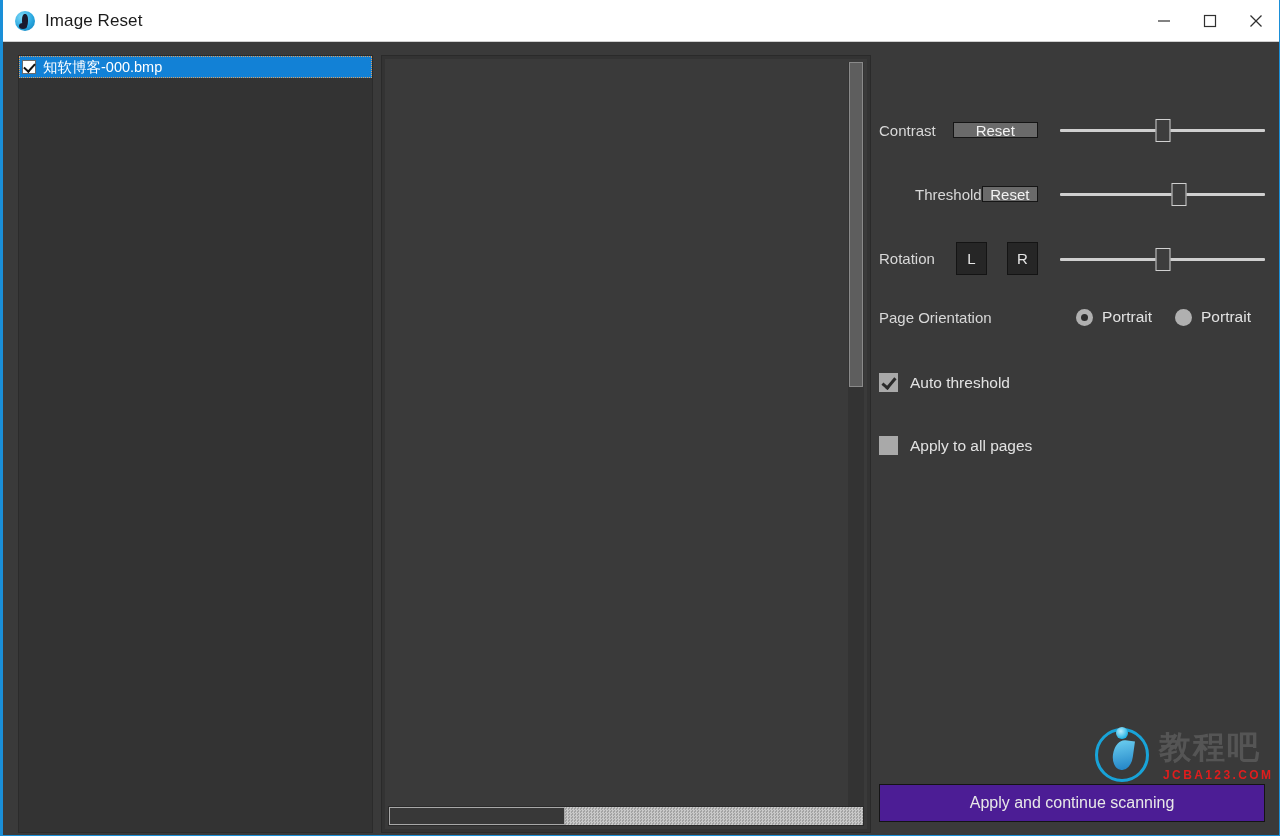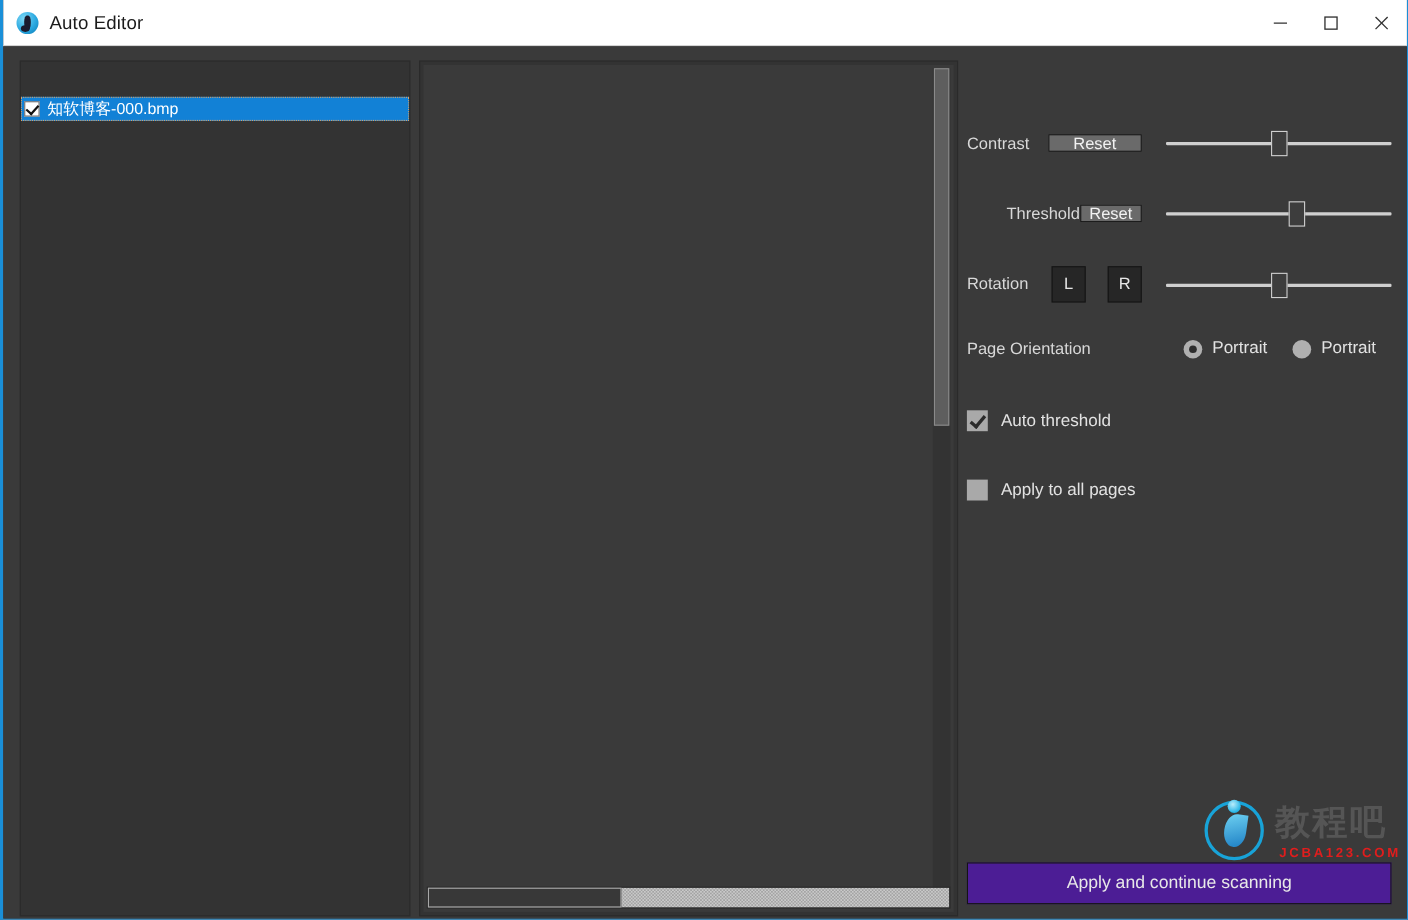--- a/index.html
+++ b/index.html
@@ -458,7 +458,7 @@
       <div class="disc"></div>
       <div class="note"></div>
     </div>
-    <div id="title-text">Auto Editor</div>
+    <div id="title-text">Image Reset</div>
 
     <div id="window-controls">
       <div class="wctl" id="btn-minimize">

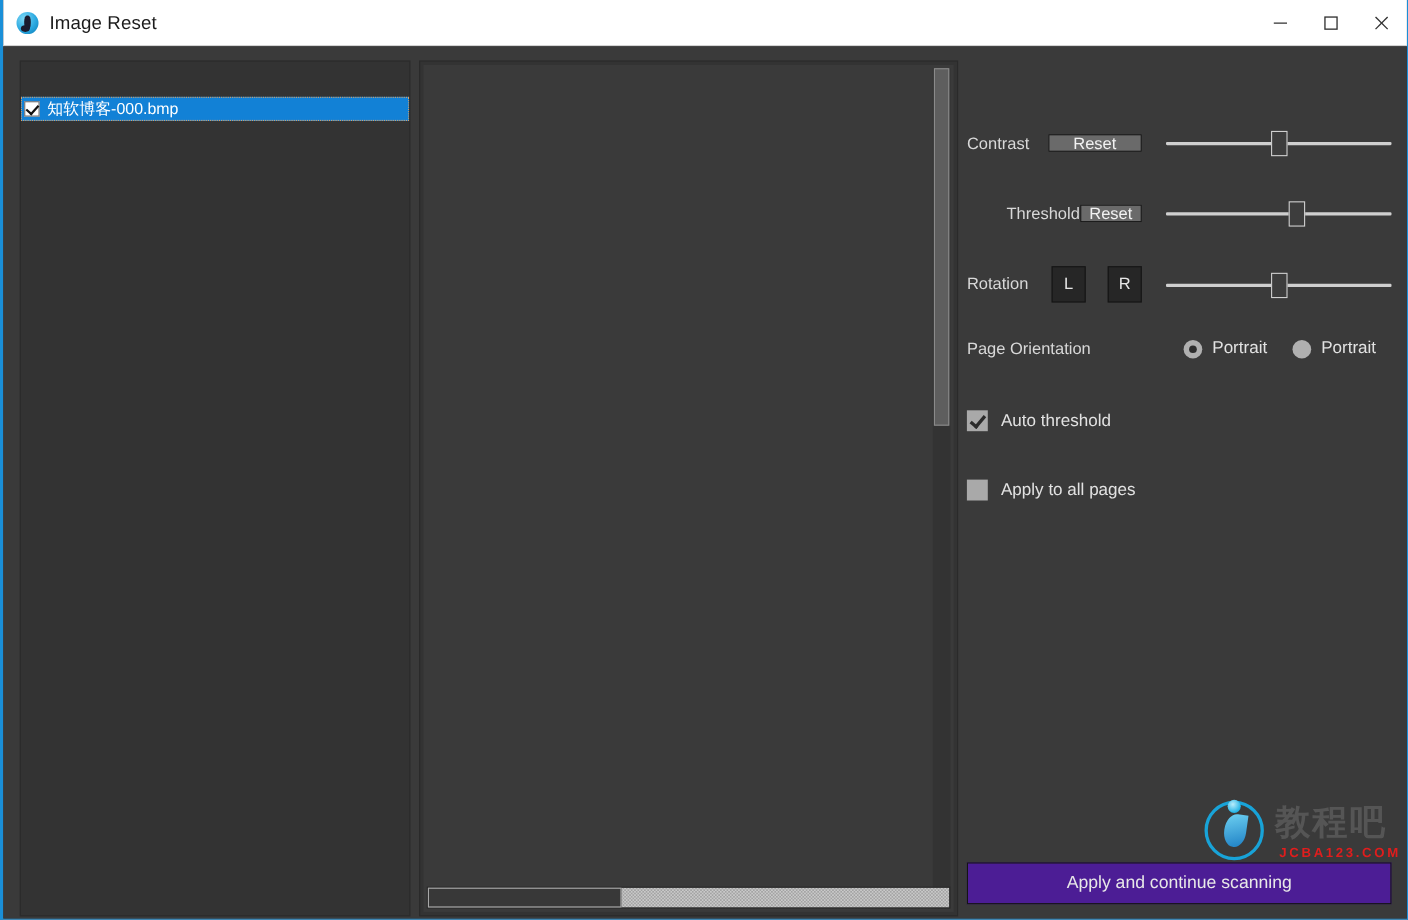--- a/index.html
+++ b/index.html
@@ -115,7 +115,6 @@
     align-items: center;
     padding-left: 3px;
     box-sizing: border-box;
-    margin-top: 32px;
   }
   .file-row.selected {
     background: #1281d6;

